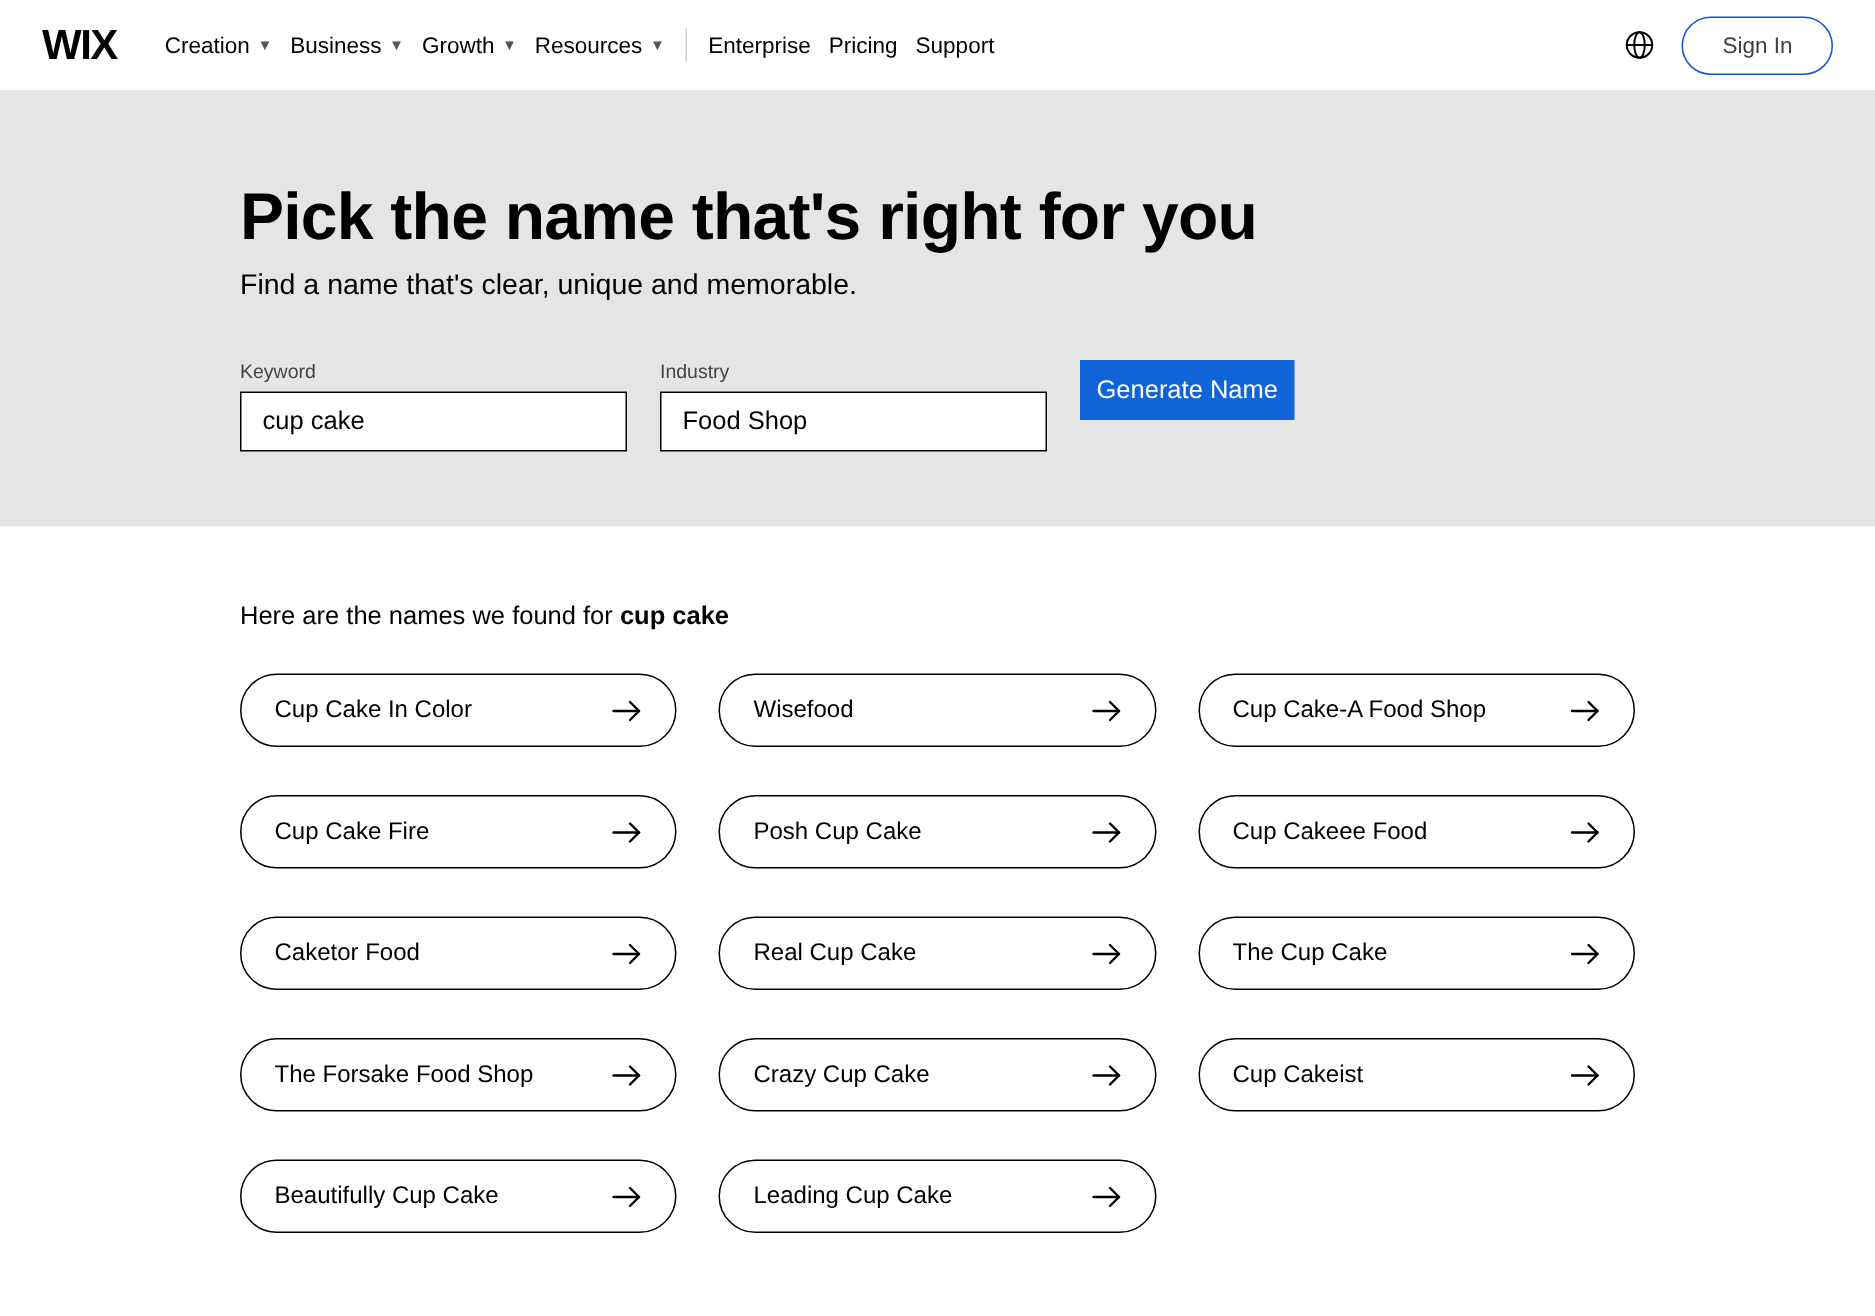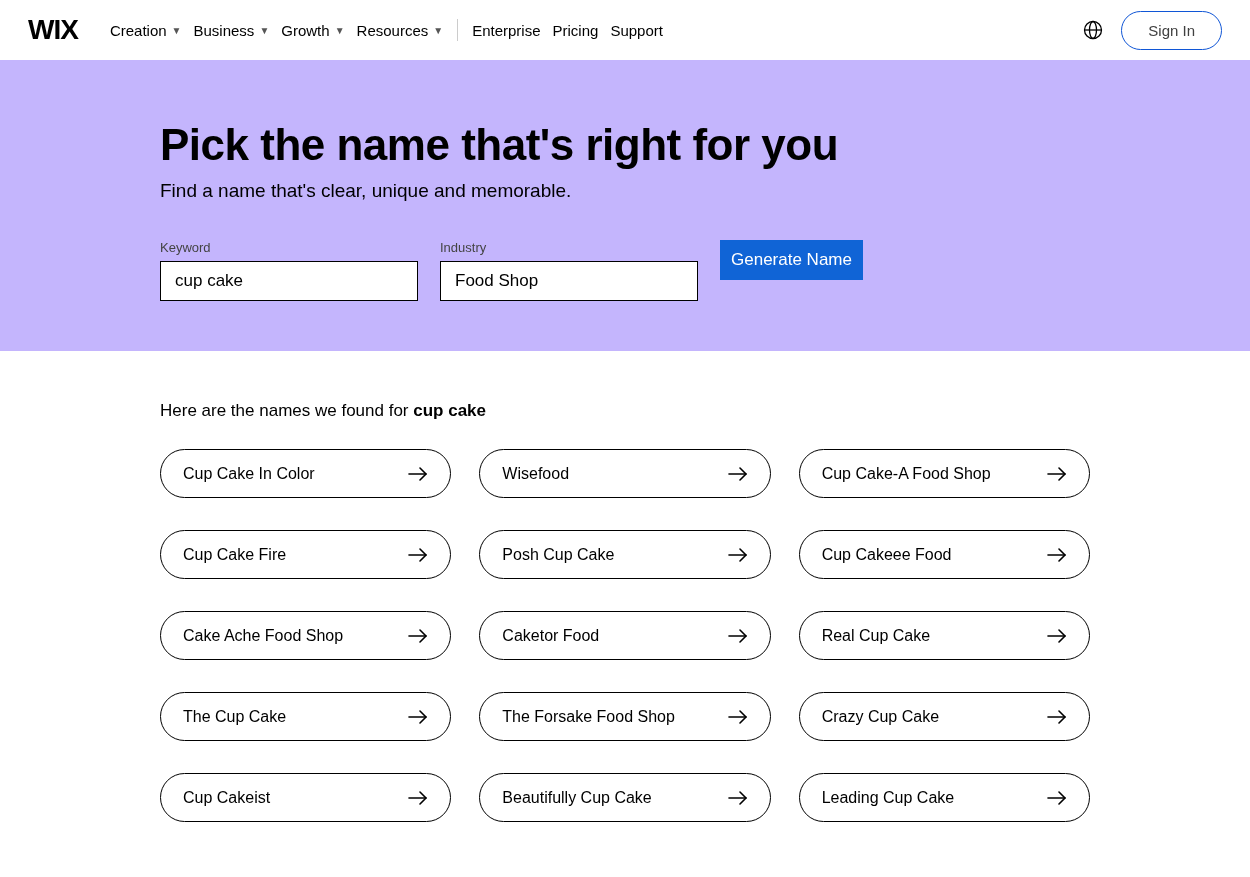--- a/index.html
+++ b/index.html
@@ -50,7 +50,7 @@
 }
 
 .hero {
-  background: #c4b5fd;
+  background: #e5e5e5;
   padding: 60px 0 50px 0;
 }
 .container {

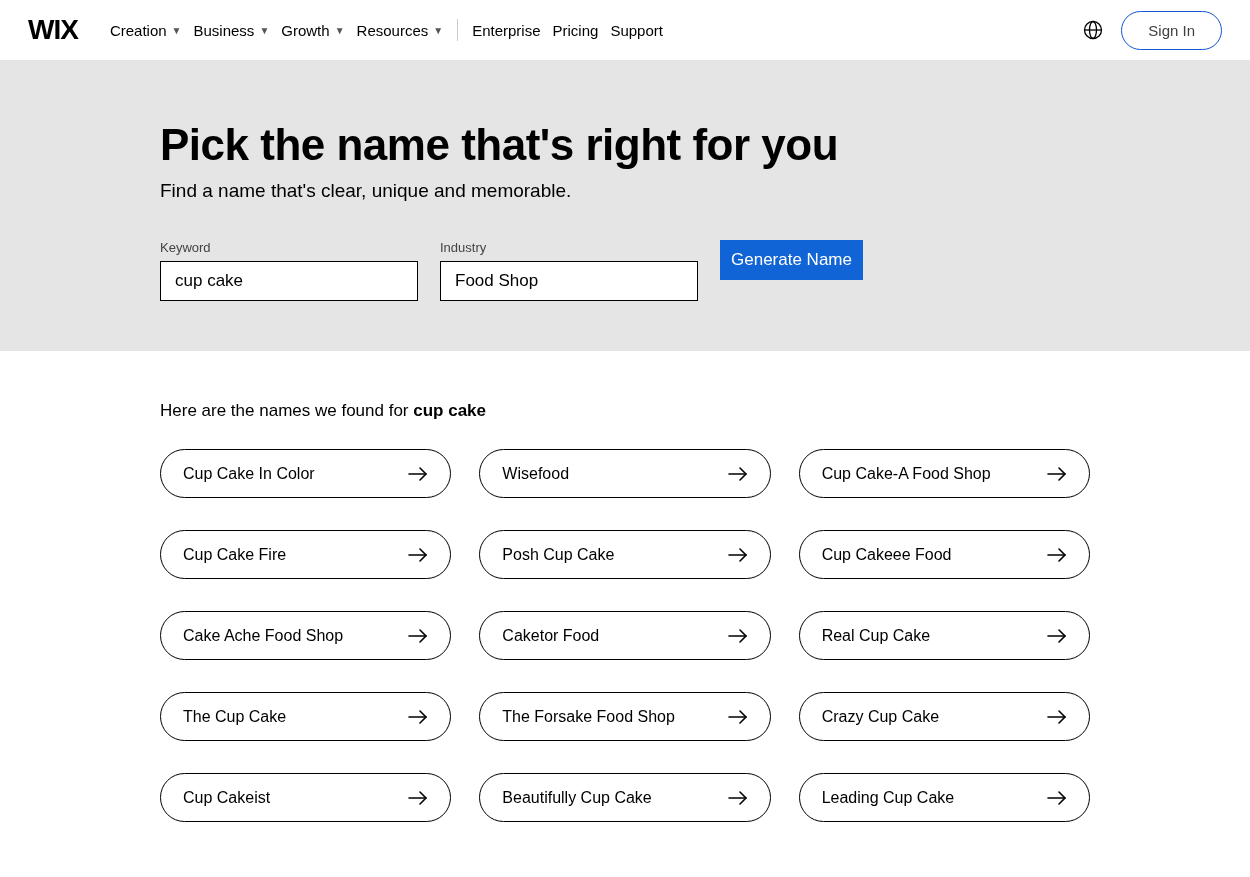--- a/index.html
+++ b/index.html
@@ -252,15 +252,6 @@
           </span>
         </div>
         <div class="name-pill">
-          <span class="name-text">Cake Ache Food Shop</span>
-          <span class="arrow-icon">
-            <svg width="20" height="14" viewBox="0 0 20 14" fill="none" stroke="#000" stroke-width="1.6" stroke-linecap="round" stroke-linejoin="round">
-              <line x1="1" y1="7" x2="18" y2="7"></line>
-              <polyline points="12,1 18,7 12,13"></polyline>
-            </svg>
-          </span>
-        </div>
-        <div class="name-pill">
           <span class="name-text">Caketor Food</span>
           <span class="arrow-icon">
             <svg width="20" height="14" viewBox="0 0 20 14" fill="none" stroke="#000" stroke-width="1.6" stroke-linecap="round" stroke-linejoin="round">

